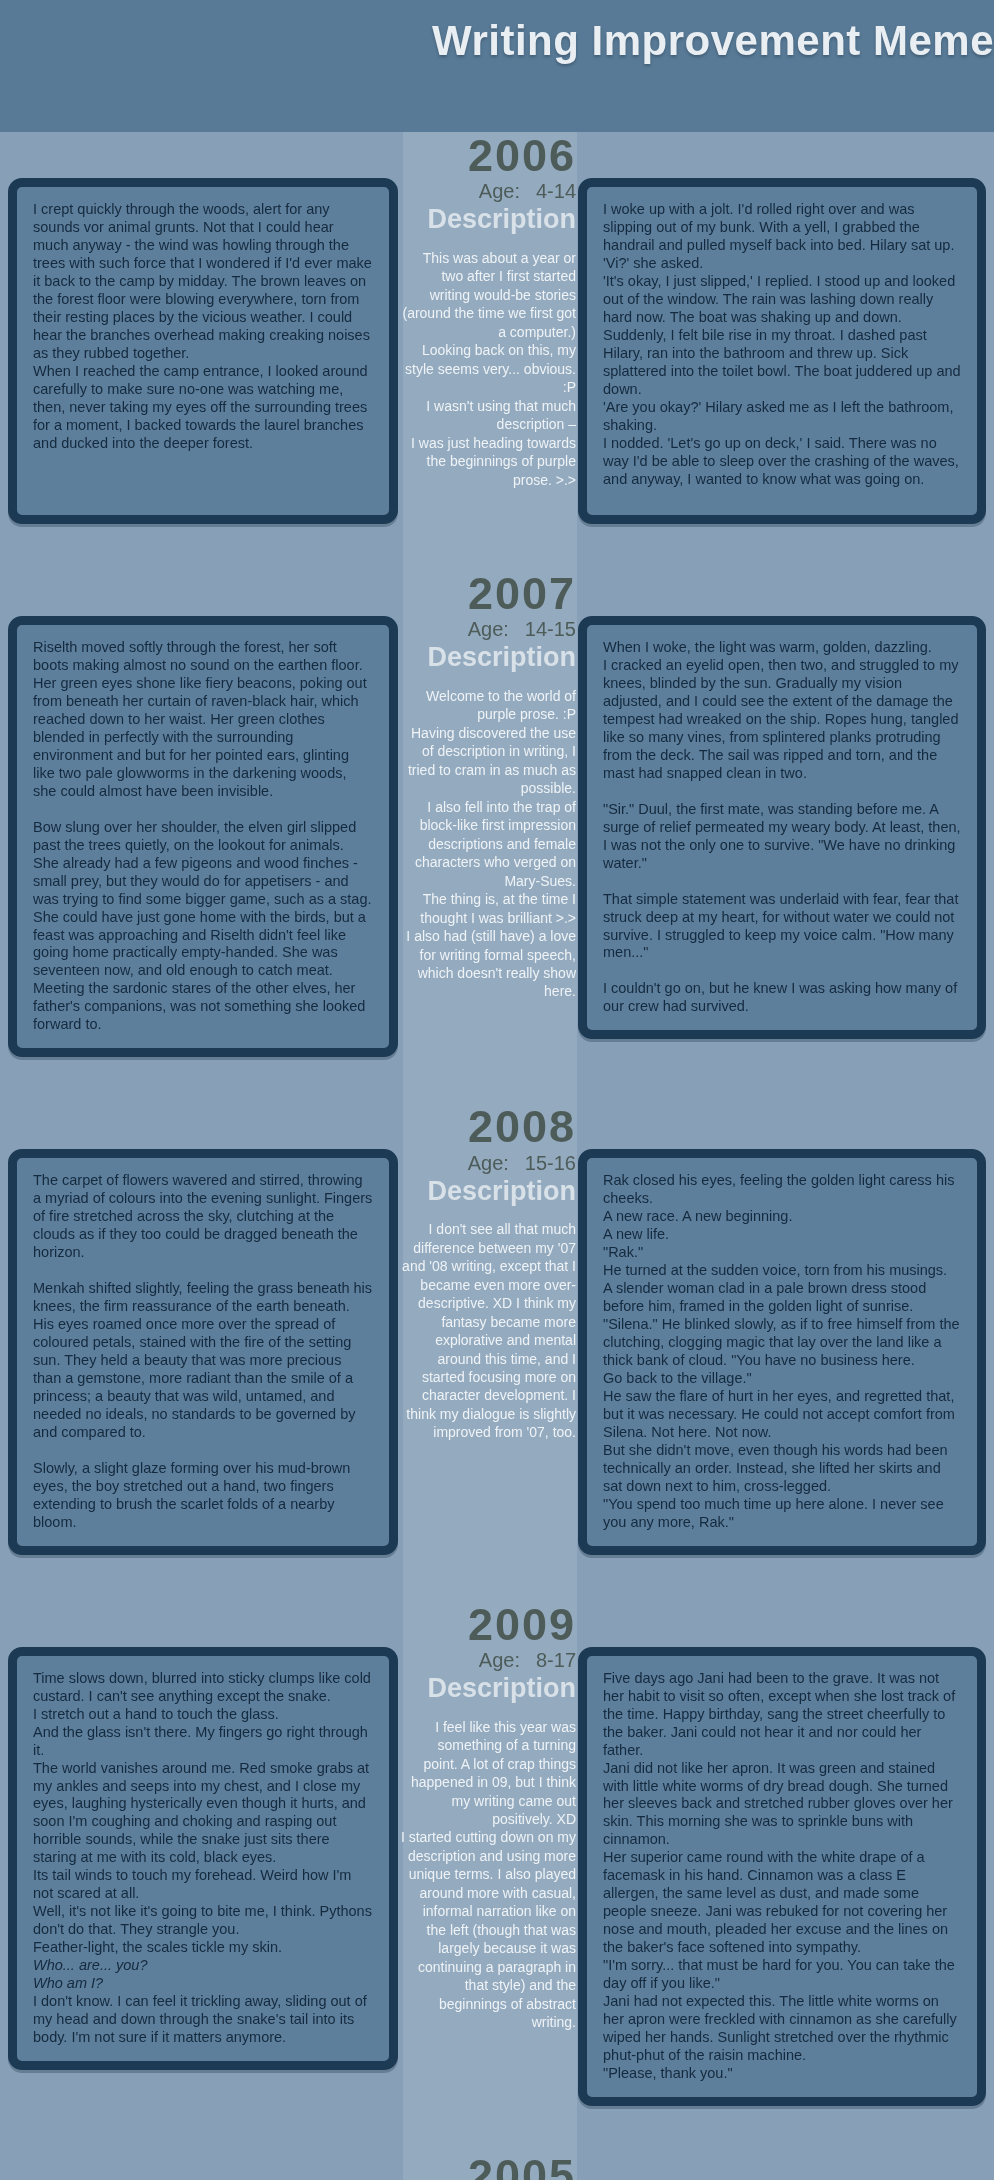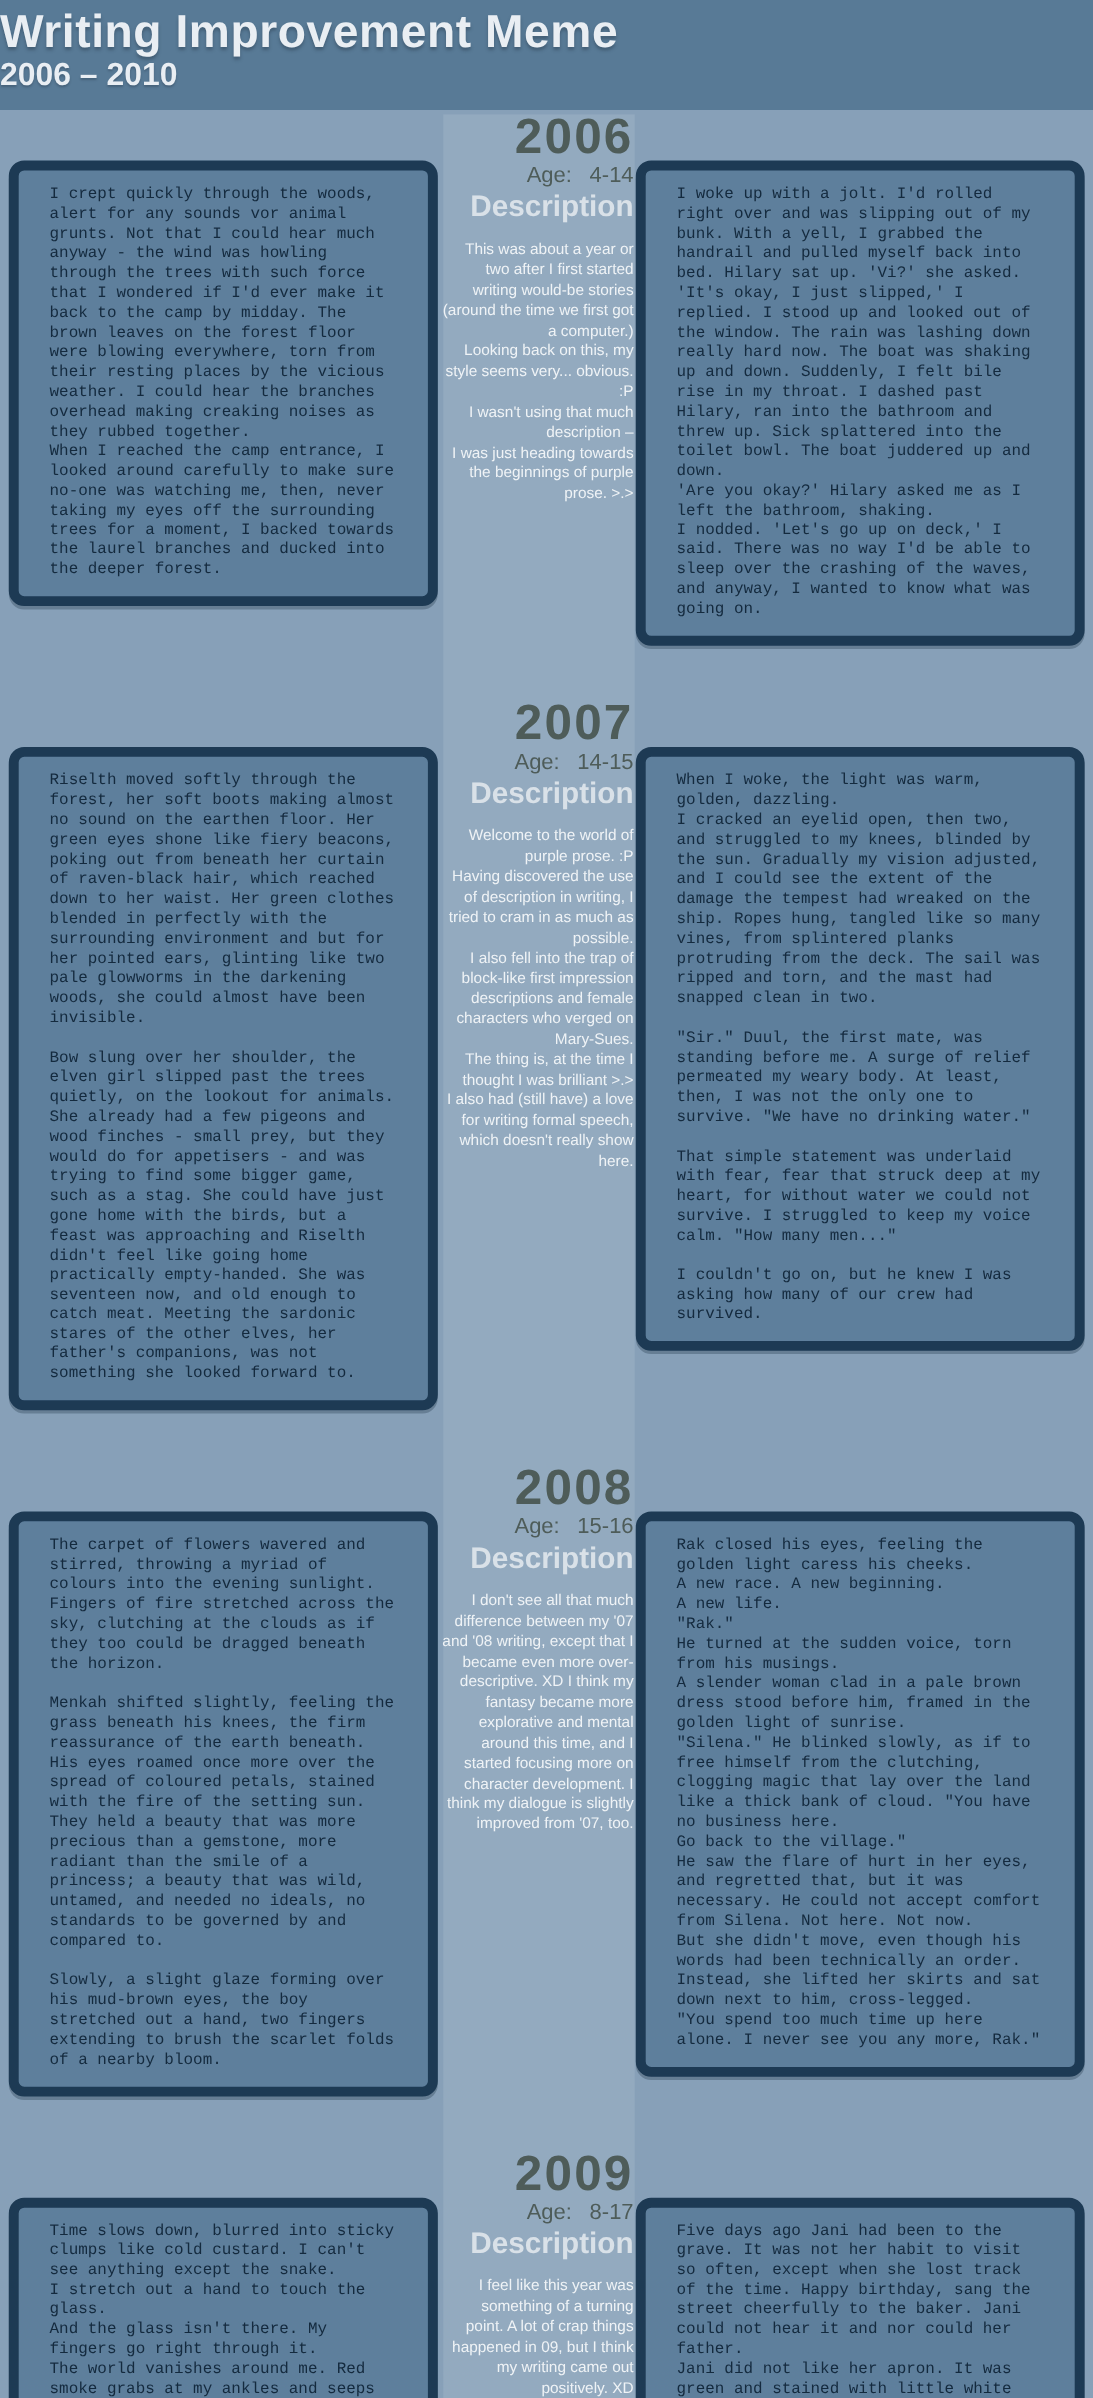--- a/index.html
+++ b/index.html
@@ -13,7 +13,7 @@
   body{width:994px;background:var(--page_bg);font-family:"Liberation Sans",sans-serif;}
   .page{position:relative;width:994px;overflow:hidden;}
   .center-strip{position:absolute;top:104px;bottom:0;left:403px;width:174px;background:var(--strip_bg);}
-  header{position:relative;height:100px;background:var(--header_bg);text-align:left;padding-top:6px;}
+  header{position:relative;height:132px;background:var(--header_bg);text-align:right;padding-top:18px;}
   .main-title{margin:0;font-size:42px;font-weight:bold;letter-spacing:0.5px;color:var(--title_color);
     text-shadow:0 2px 3px rgba(25,40,55,0.35);line-height:1.1;}
   .sub-title{margin:0;font-size:29px;font-weight:bold;color:var(--title_color);

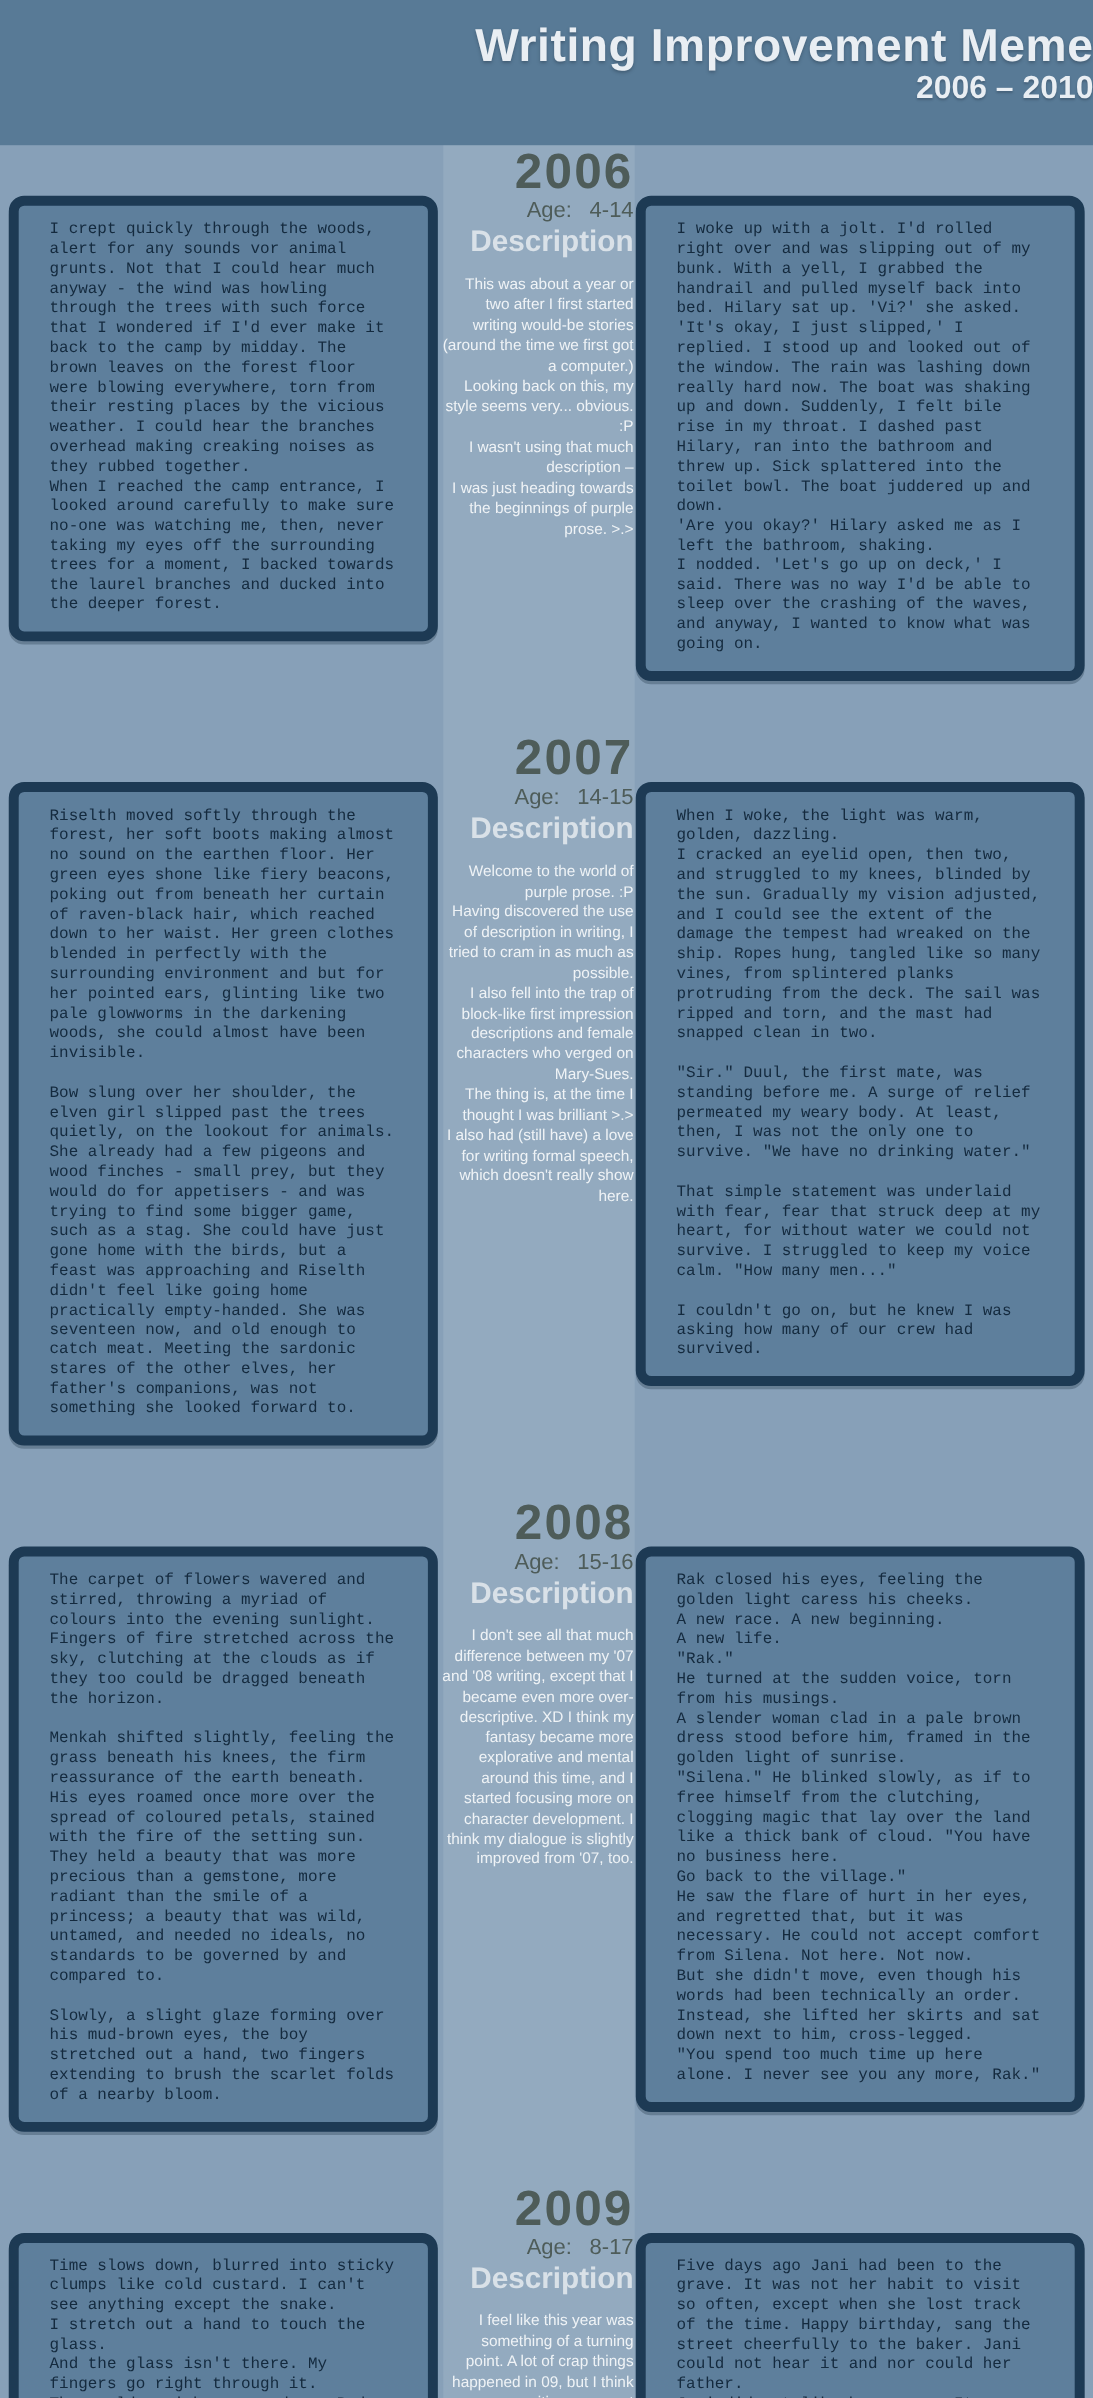--- a/index.html
+++ b/index.html
@@ -50,7 +50,6 @@
 
   <header>
     <h1 class="main-title">Writing Improvement Meme</h1>
-    <p class="sub-title">2006 – 2010</p>
   </header>
 
   <main>

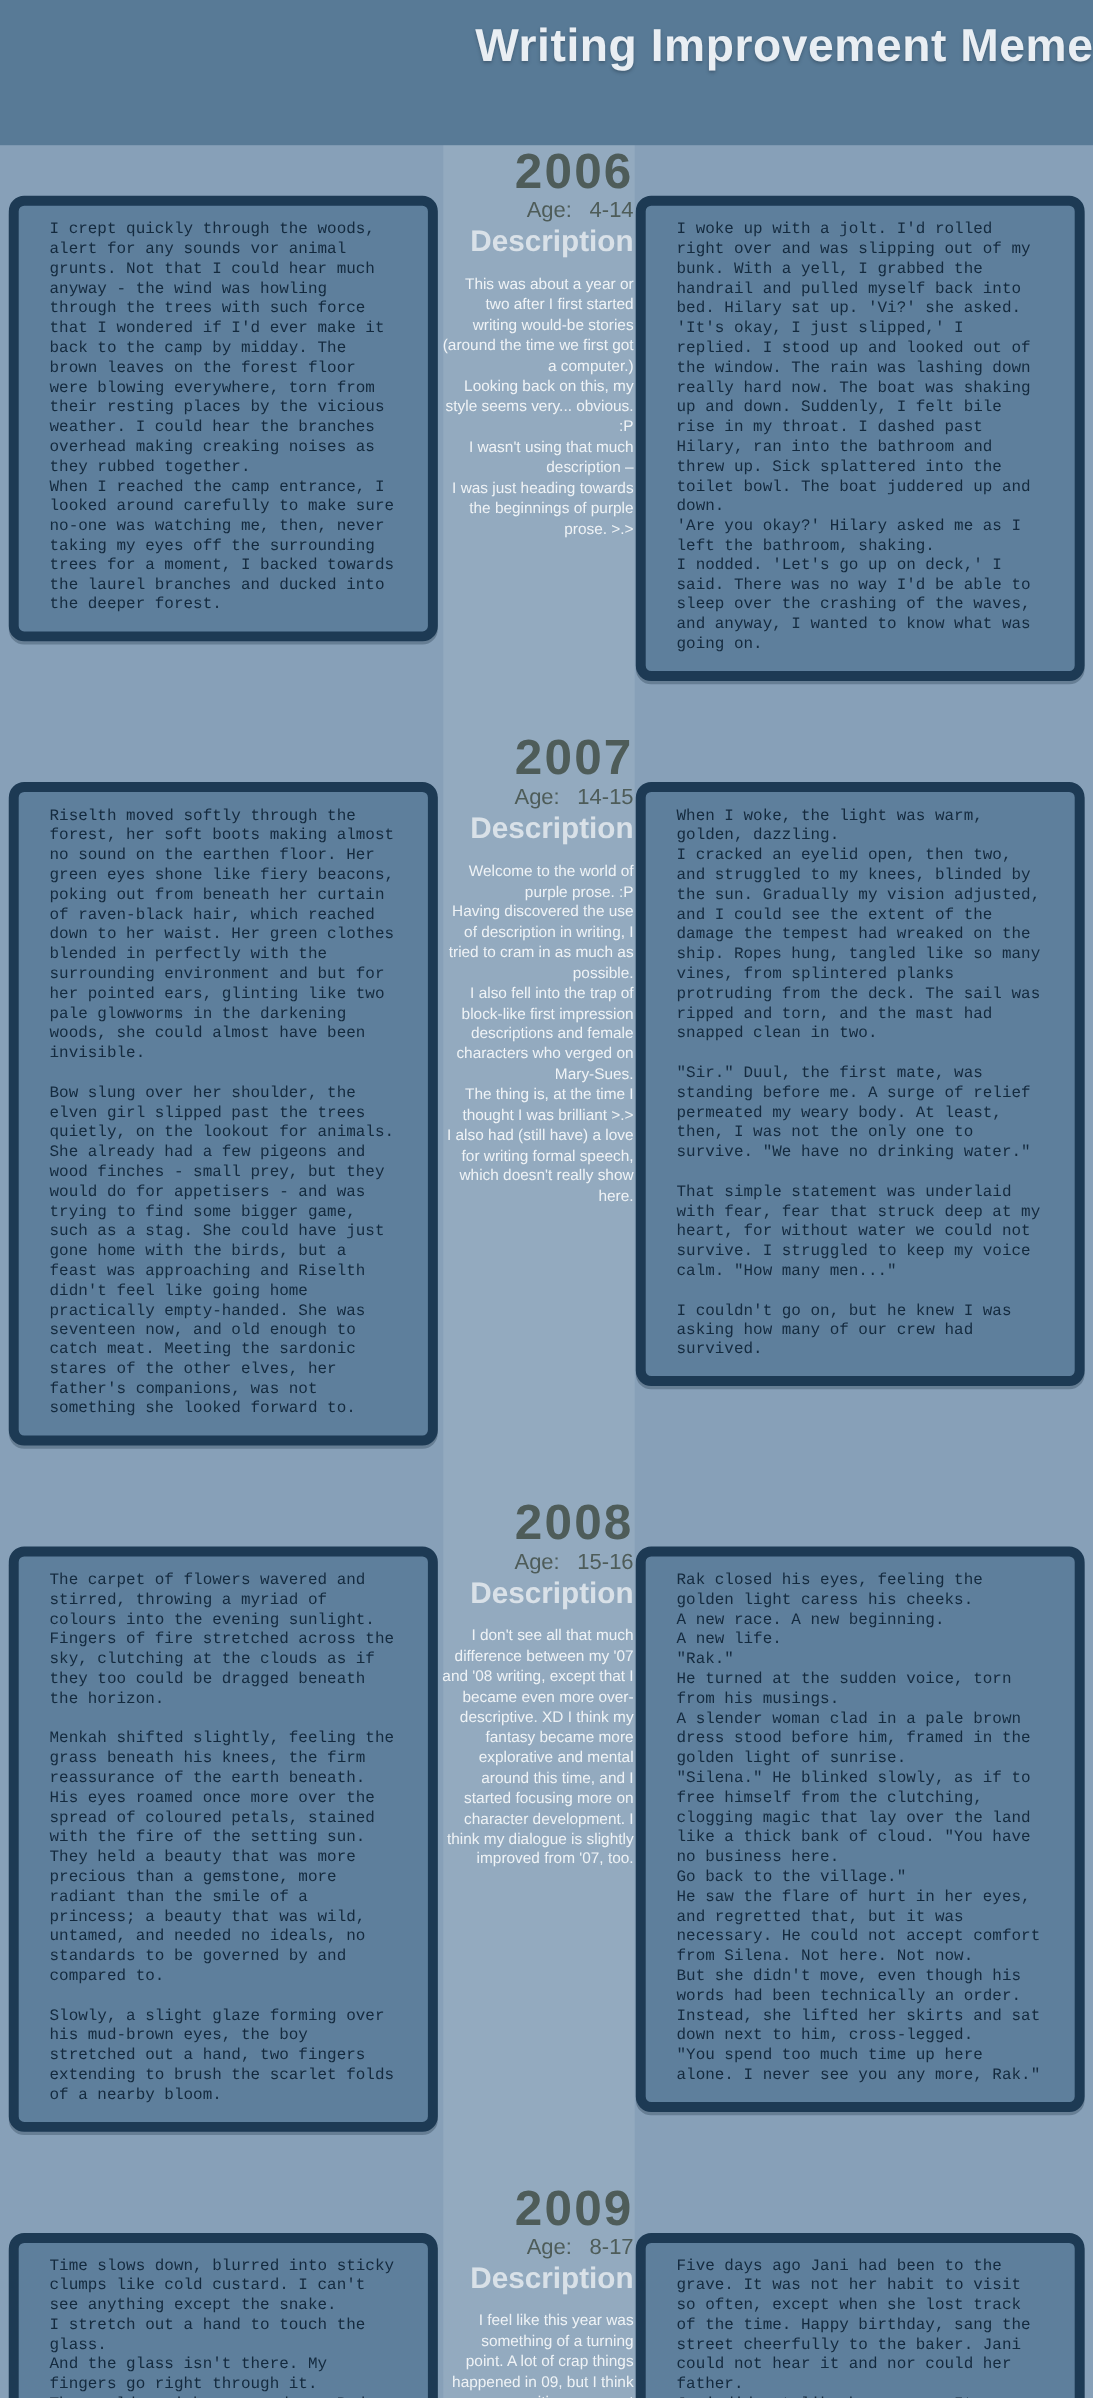--- a/index.html
+++ b/index.html
@@ -28,7 +28,7 @@
   .desc-label{margin:2px 0 0;font-size:27px;font-weight:bold;line-height:1.1;color:var(--desc_label_color);}
   .desc-text{margin:14px 0 0;font-size:14px;line-height:1.32;color:var(--desc_text_color);white-space:pre-line;}
   .box{background:var(--box_bg);border:9px solid var(--box_border);border-radius:14px;
-    margin-top:46px;padding:14px 28px;box-shadow:0 3px 0 rgba(18,38,58,0.28);font-family:Liberation Mono, monospace;}
+    margin-top:46px;padding:14px 16px;box-shadow:0 3px 0 rgba(18,38,58,0.28);}
   .box.left{grid-column:1;}
   .box.right{grid-column:3;}
   .box-text{margin:0;font-size:14.5px;line-height:1.24;color:var(--box_text);white-space:pre-line;}

